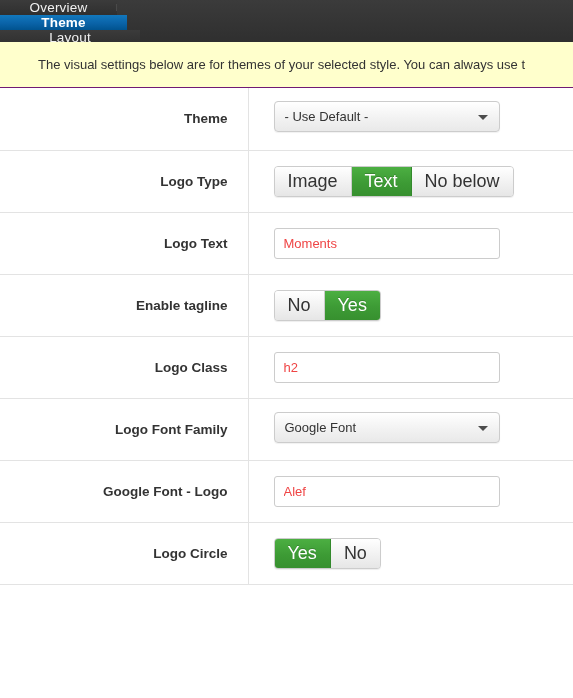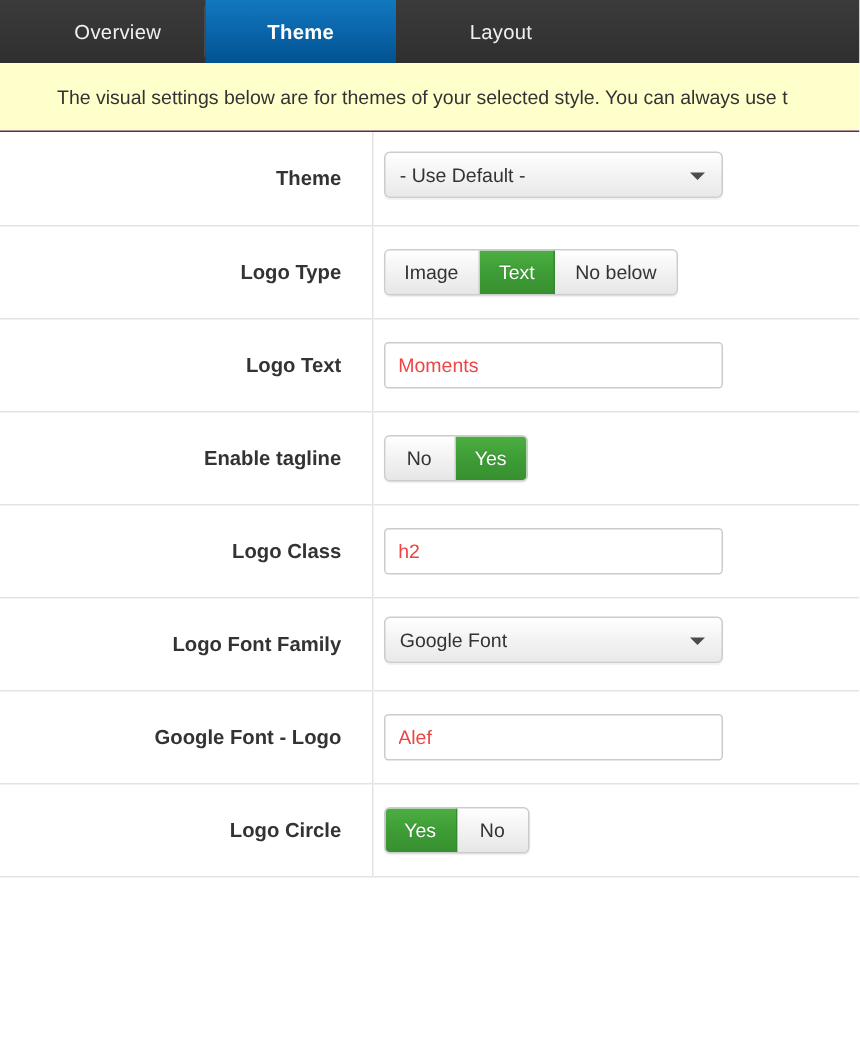--- a/index.html
+++ b/index.html
@@ -23,6 +23,7 @@
     display: flex;
     align-items: stretch;
     overflow: hidden;
+    flex-direction: column;
   }
   .tab {
     flex: 0 0 auto;

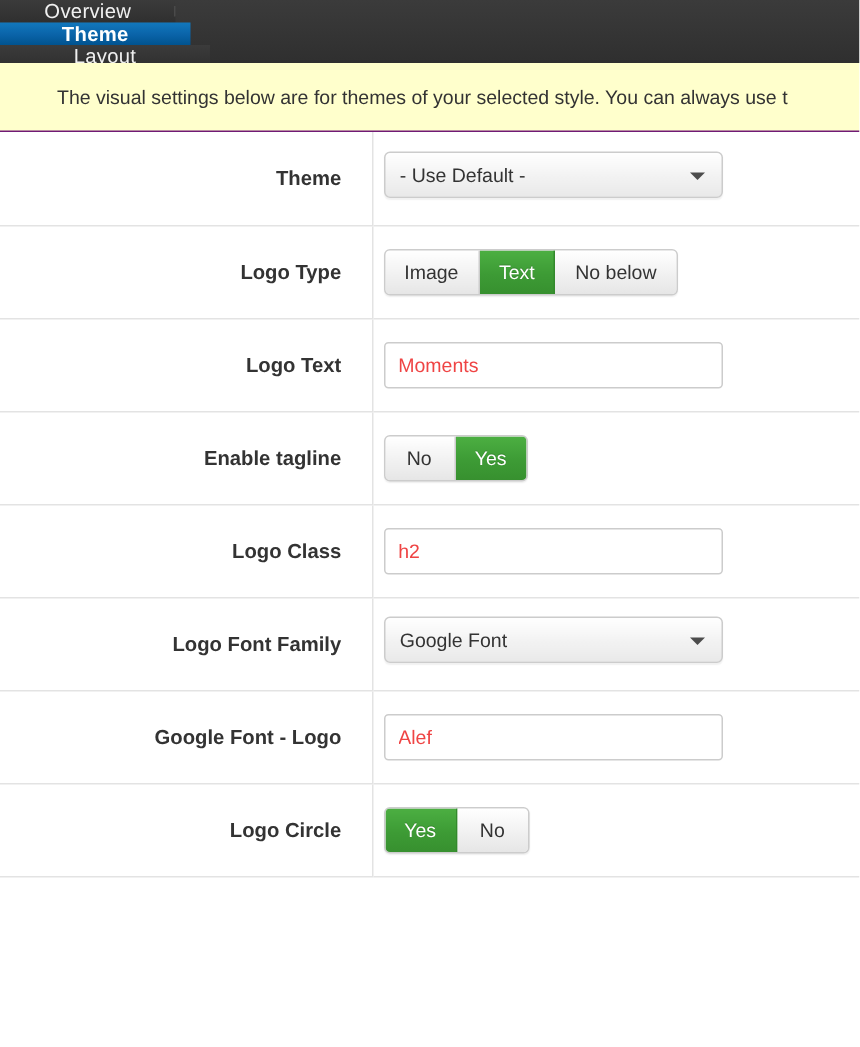--- a/index.html
+++ b/index.html
@@ -103,7 +103,7 @@
   }
   .cell-field {
     box-sizing: border-box;
-    padding-left: 7px;
+    padding-left: 25px;
     vertical-align: middle;
     height: 62px;
   }

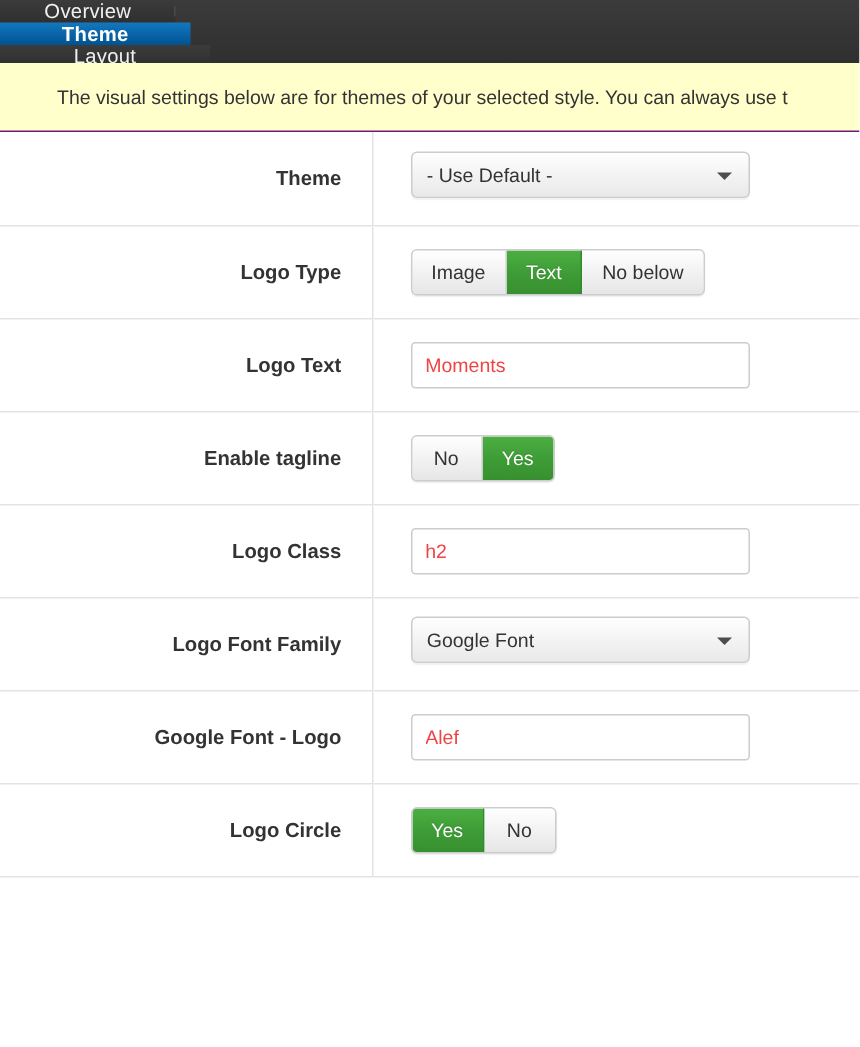--- a/index.html
+++ b/index.html
@@ -170,7 +170,7 @@
     justify-content: center;
     height: 29px;
     padding: 0 13px;
-    font-size: 13px;
+    font-size: 18px;
     color: #333333;
     background: linear-gradient(to bottom, #ffffff 0%, #f1f1f1 55%, #e6e6e6 100%);
     border-right: 1px solid #cccccc;

